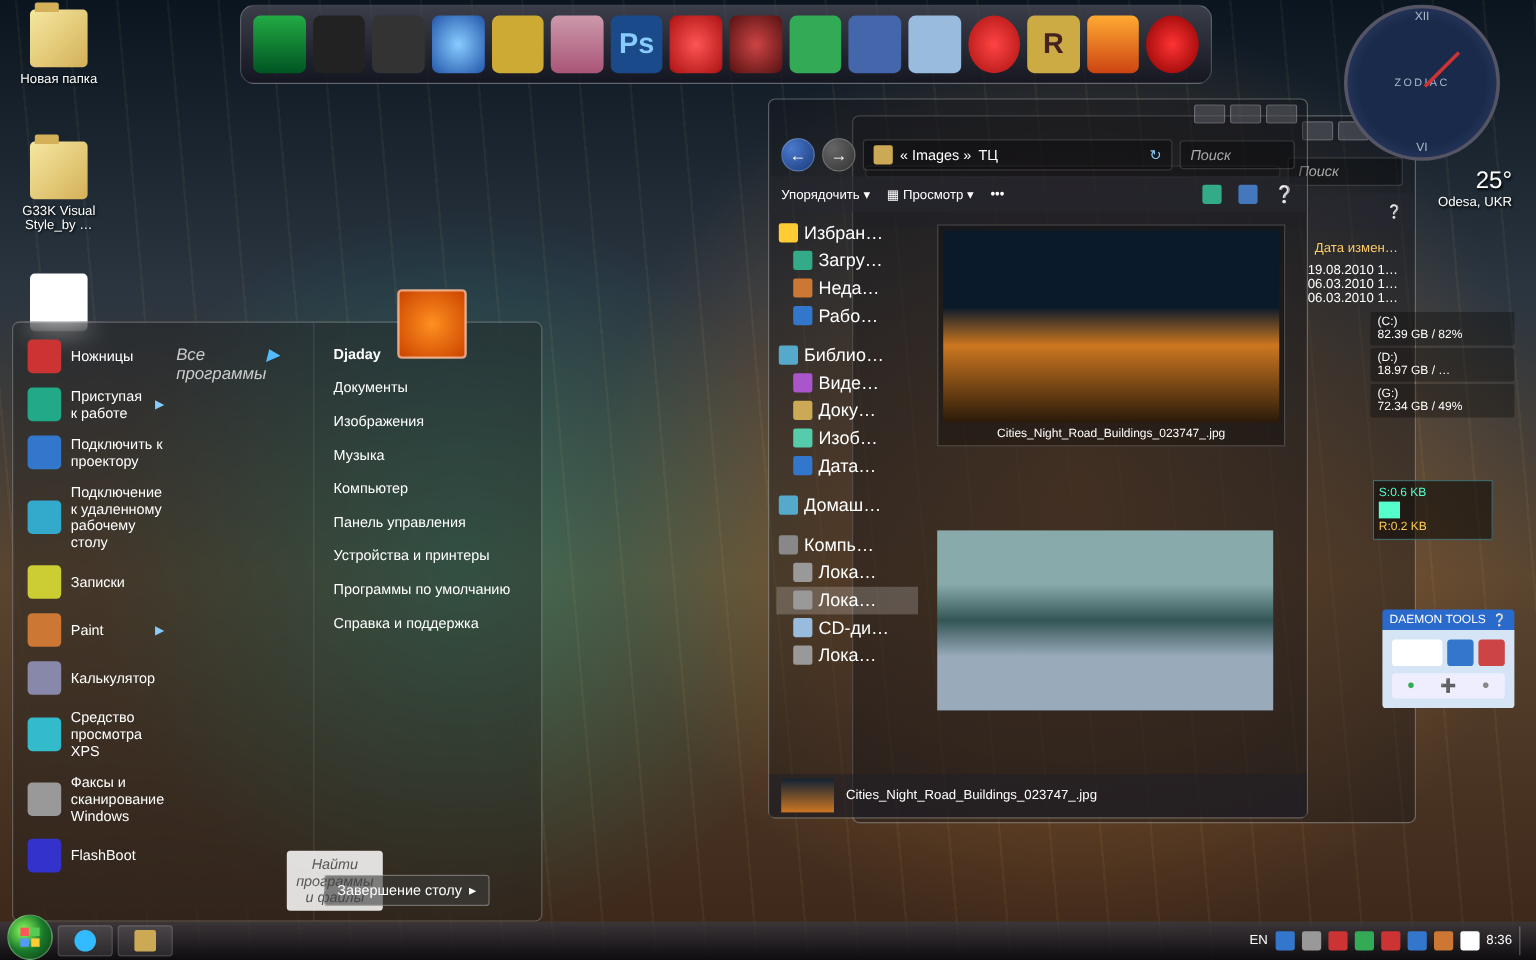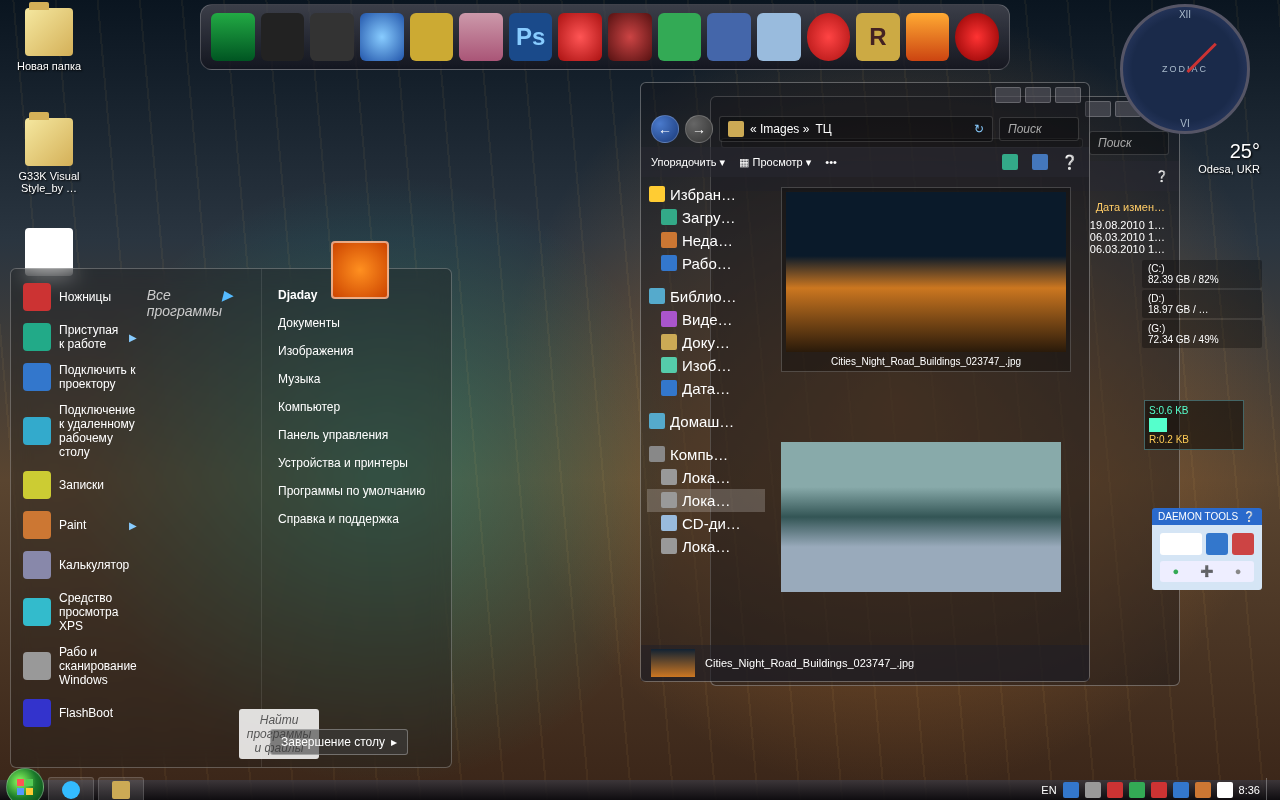--- a/index.html
+++ b/index.html
@@ -31,7 +31,7 @@
 .navbtn { width:28px; height:28px; border-radius:50%; background: radial-gradient(circle at 30% 30%, #4a7acc, #1a3a7a); border:1px solid rgba(255,255,255,0.2); display:flex; align-items:center; justify-content:center; color:#fff; font-size:14px; }
 .navbtn.disabled { background: radial-gradient(circle at 30% 30%, #666, #333); }
 .breadcrumb { flex:1; background: rgba(0,0,0,0.3); border:1px solid rgba(255,255,255,0.15); padding:4px 8px; border-radius:3px; display:flex; align-items:center; gap:6px; }
-.exp-search { width:80px; background: rgba(0,0,0,0.3); border:1px solid rgba(255,255,255,0.15); padding:4px 8px; border-radius:3px; font-style:italic; color:#aaa; }
+.exp-search { width:96px; background: rgba(0,0,0,0.3); border:1px solid rgba(255,255,255,0.15); padding:4px 8px; border-radius:3px; font-style:italic; color:#aaa; }
 .exp-toolbar { height:30px; background: rgba(40,40,50,0.5); display:flex; align-items:center; padding:0 10px; gap:14px; font-size:11px; }
 .exp-body { display:flex; height: calc(100% - 130px); }
 .exp-tree { width:130px; padding:6px; overflow:hidden; }

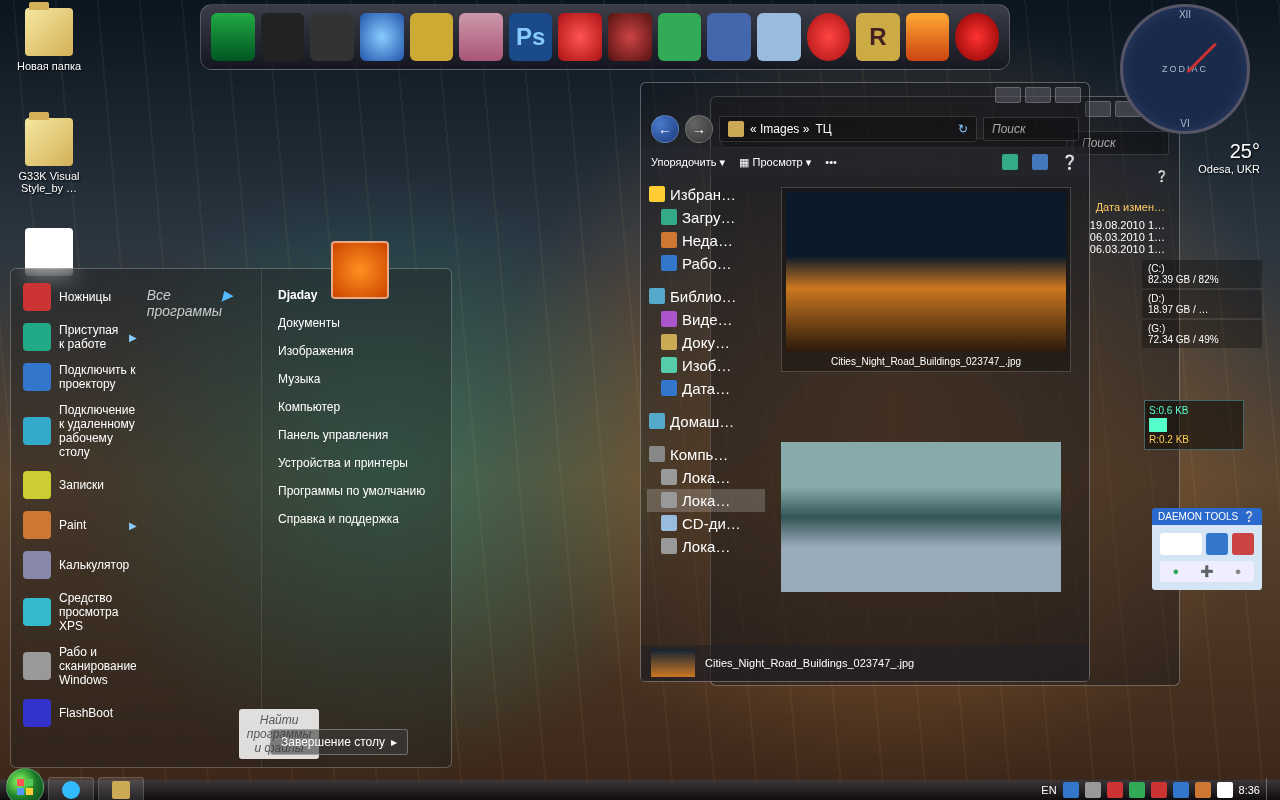--- a/index.html
+++ b/index.html
@@ -271,7 +271,7 @@
         </div>
         <div class="sm-item">
           <span class="mico" style="background:#999"></span>
-          <span>Рабо и сканирование Windows</span>
+          <span>Факсы и сканирование Windows</span>
         </div>
         <div class="sm-item">
           <span class="mico" style="background:#33c"></span>

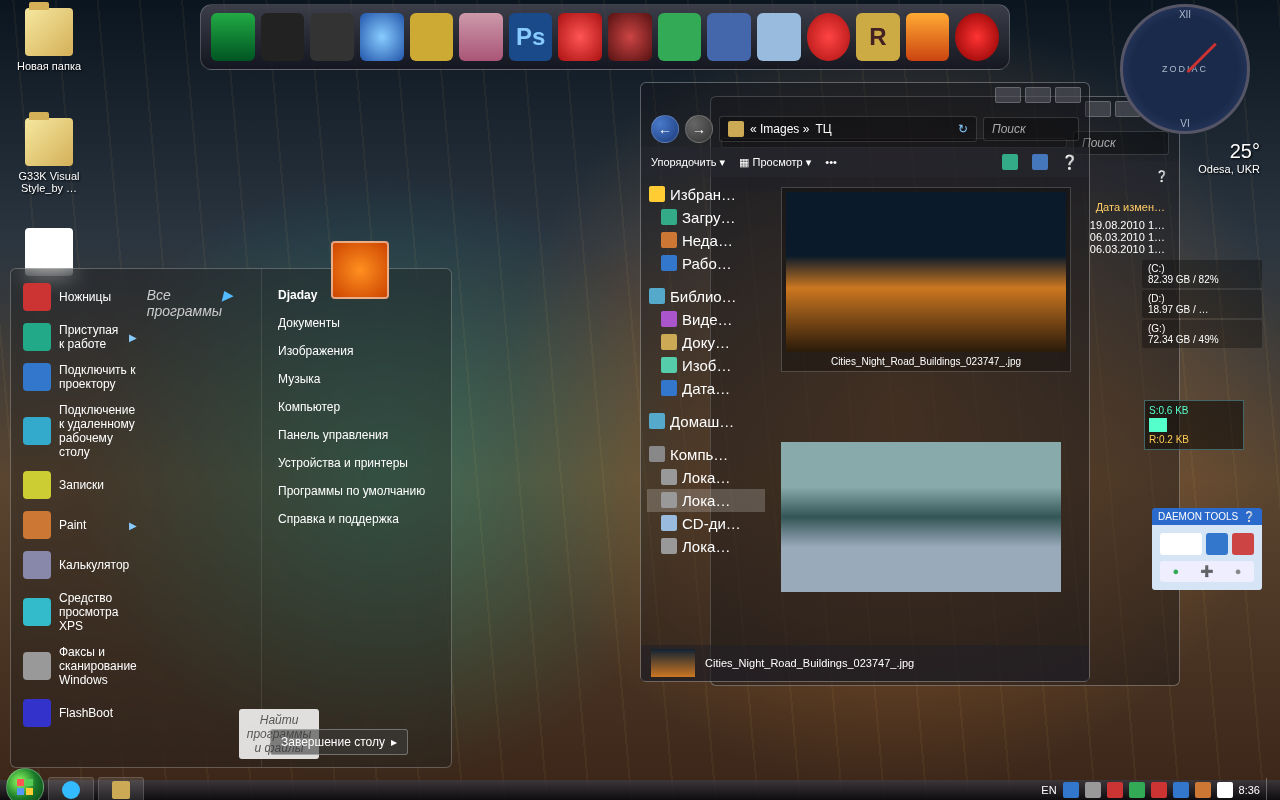--- a/index.html
+++ b/index.html
@@ -43,7 +43,7 @@
 .thumb-img { width:280px; height:160px; background: linear-gradient(180deg, #0a1a2a 40%, #cc7720 60%, #2a1a0a); margin-bottom:4px; }
 .thumb-img.river { background: linear-gradient(180deg, #8aa 30%, #355 50%, #9ab 70%); }
 .exp-status { position:absolute; bottom:0; left:0; right:0; height:36px; background:rgba(30,30,40,0.5); display:flex; align-items:center; padding:0 10px; gap:10px; font-size:11px; }
-.taskbar { position: absolute; bottom: 0; left: 0; right: 0; height: 20px; background: linear-gradient(180deg, rgba(60,60,70,0.7), rgba(10,10,15,0.9)); display:flex; align-items:center; padding:0 6px; color:#fff; font-size:11px; }
+.taskbar { position: absolute; bottom: 0; left: 0; right: 0; height: 32px; background: linear-gradient(180deg, rgba(60,60,70,0.7), rgba(10,10,15,0.9)); display:flex; align-items:center; padding:0 6px; color:#fff; font-size:11px; }
 .start-orb { width:38px; height:38px; border-radius:50%; background: radial-gradient(circle at 35% 35%, #8cff60, #1a7a2a 50%, #0a3a15); margin-top:-6px; display:flex; align-items:center; justify-content:center; border:1px solid rgba(255,255,255,0.3); }
 .tb-item { width:46px; height:26px; background:rgba(255,255,255,0.1); border:1px solid rgba(255,255,255,0.15); border-radius:3px; margin-left:4px; display:flex; align-items:center; justify-content:center; }
 .tray { margin-left:auto; display:flex; align-items:center; gap:6px; }

